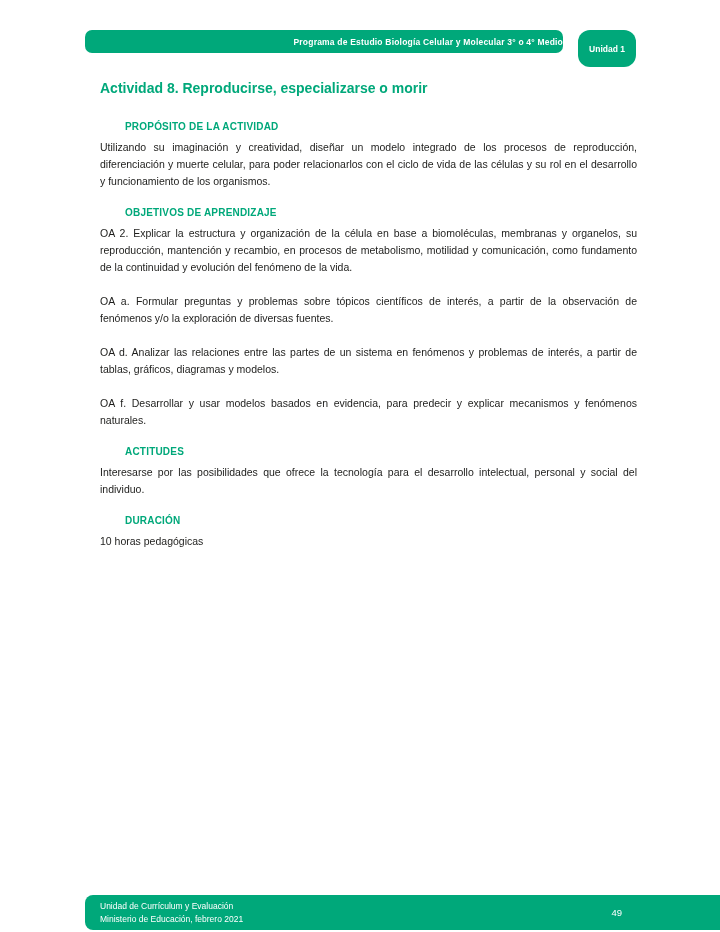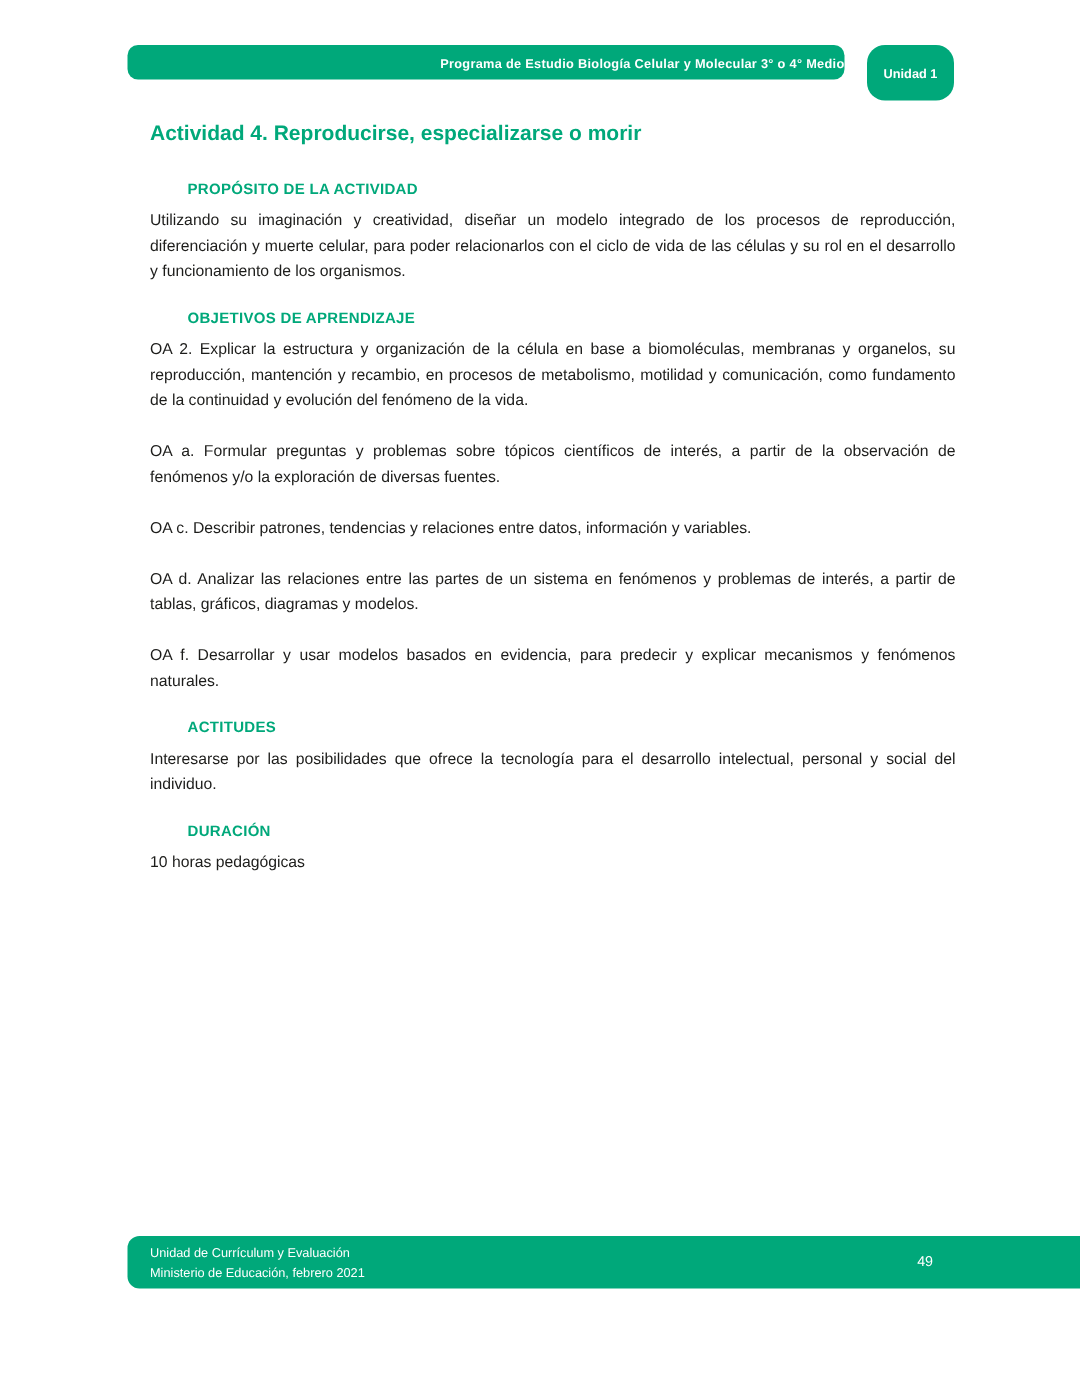--- a/index.html
+++ b/index.html
@@ -107,7 +107,7 @@
   <div class="unit-badge">Unidad 1</div>
 
   <div class="content">
-    <h1 class="page-title">Actividad 4. Reproducirse, especializarse o morir</h1>
+    <h1 class="page-title">Actividad 8. Reproducirse, especializarse o morir</h1>
 
     <h2 class="section-heading first">PROPÓSITO DE LA ACTIVIDAD</h2>
     <p class="body">Utilizando su imaginación y creatividad, diseñar un modelo integrado de los procesos de reproducción, diferenciación y muerte celular, para poder relacionarlos con el ciclo de vida de las células y su rol en el desarrollo y funcionamiento de los organismos.</p>

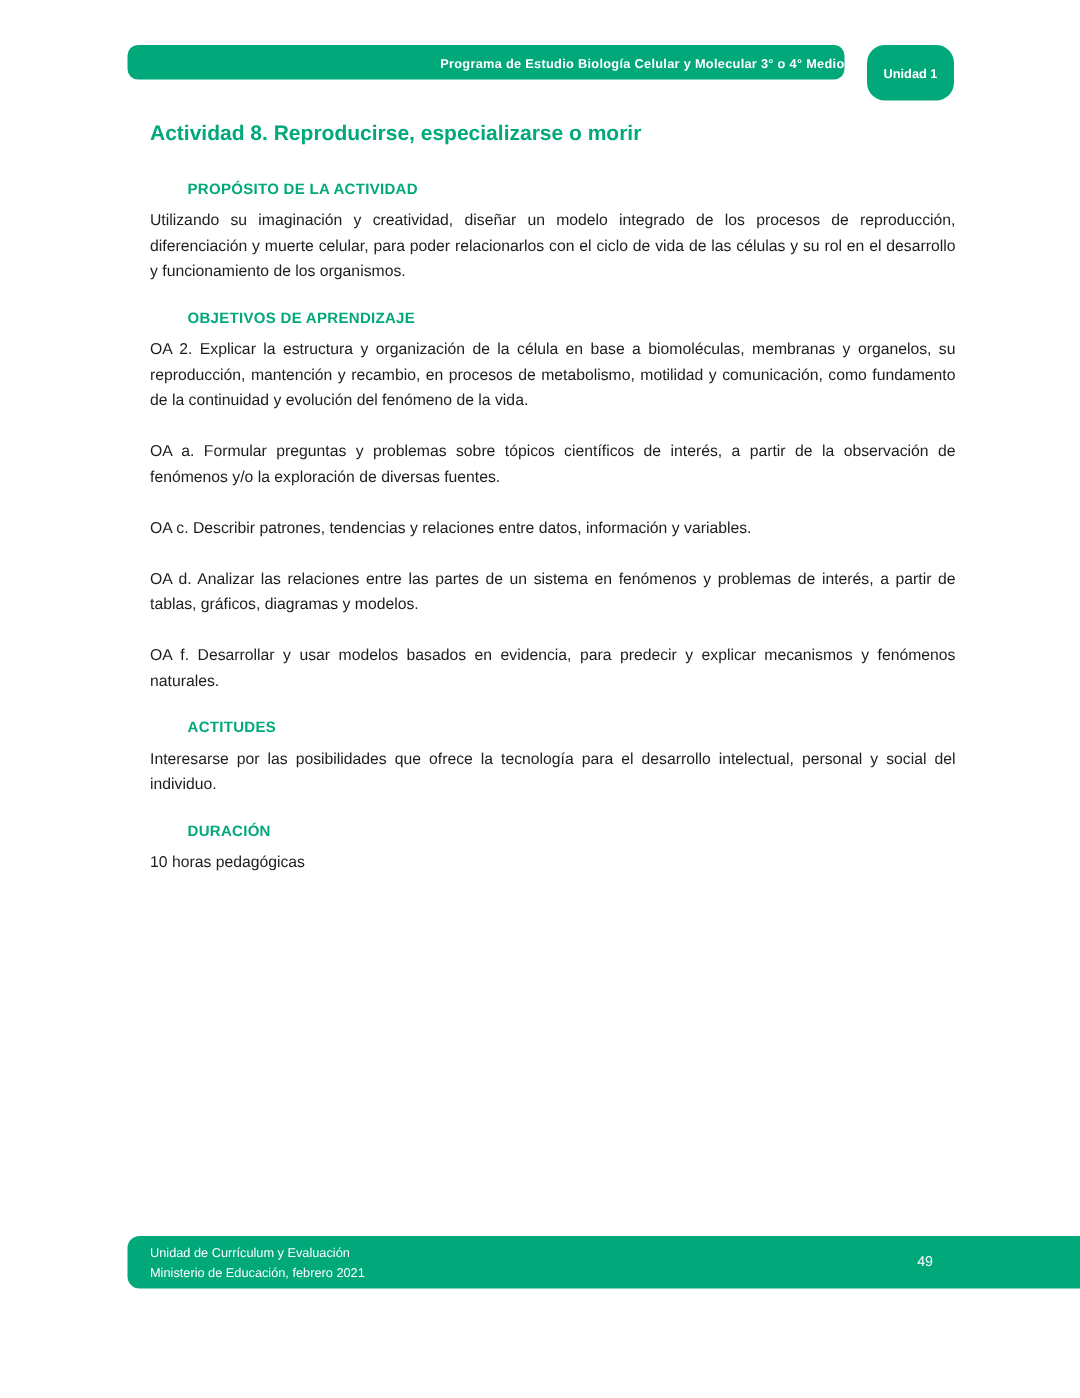--- a/index.html
+++ b/index.html
@@ -115,7 +115,6 @@
     <h2 class="section-heading">OBJETIVOS DE APRENDIZAJE</h2>
     <p class="body">OA 2. Explicar la estructura y organización de la célula en base a biomoléculas, membranas y organelos, su reproducción, mantención y recambio, en procesos de metabolismo, motilidad y comunicación, como fundamento de la continuidad y evolución del fenómeno de la vida.</p>
     <p class="body">OA a. Formular preguntas y problemas sobre tópicos científicos de interés, a partir de la observación de fenómenos y/o la exploración de diversas fuentes.</p>
-    <p class="body">OA c. Describir patrones, tendencias y relaciones entre datos, información y variables.</p>
     <p class="body">OA d. Analizar las relaciones entre las partes de un sistema en fenómenos y problemas de interés, a partir de tablas, gráficos, diagramas y modelos.</p>
     <p class="body">OA f. Desarrollar y usar modelos basados en evidencia, para predecir y explicar mecanismos y fenómenos naturales.</p>
 

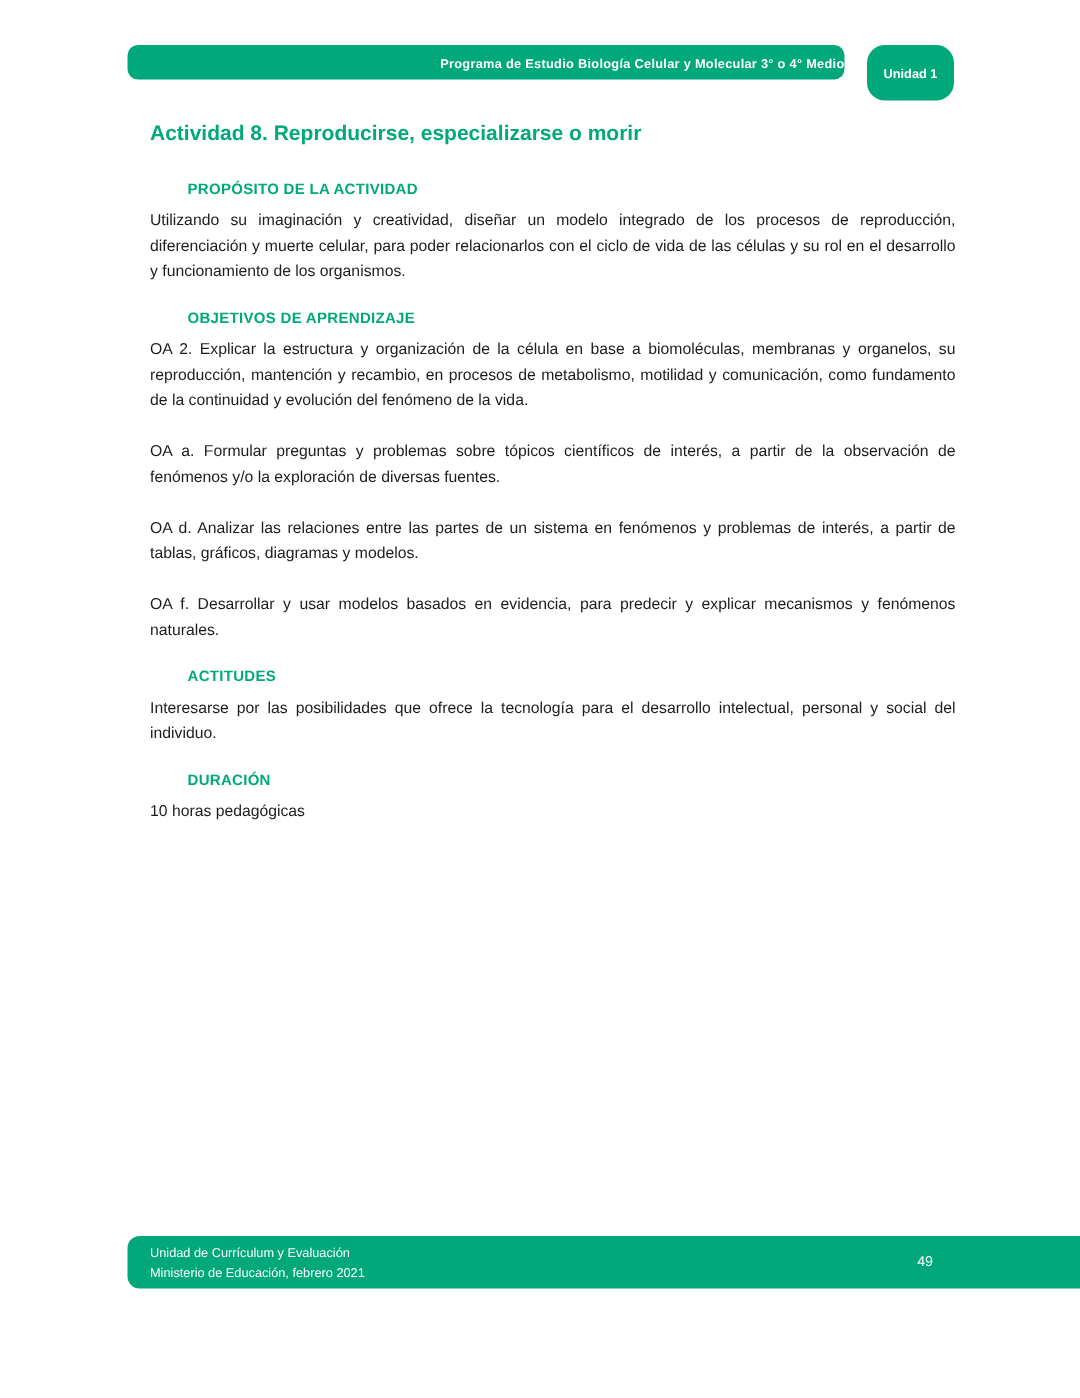--- a/index.html
+++ b/index.html
@@ -81,7 +81,7 @@
   .footer-bar {
     position: absolute;
     left: 85px;
-    top: 824px;
+    top: 895px;
     width: 635px;
     height: 35px;
     background: var(--accent);

